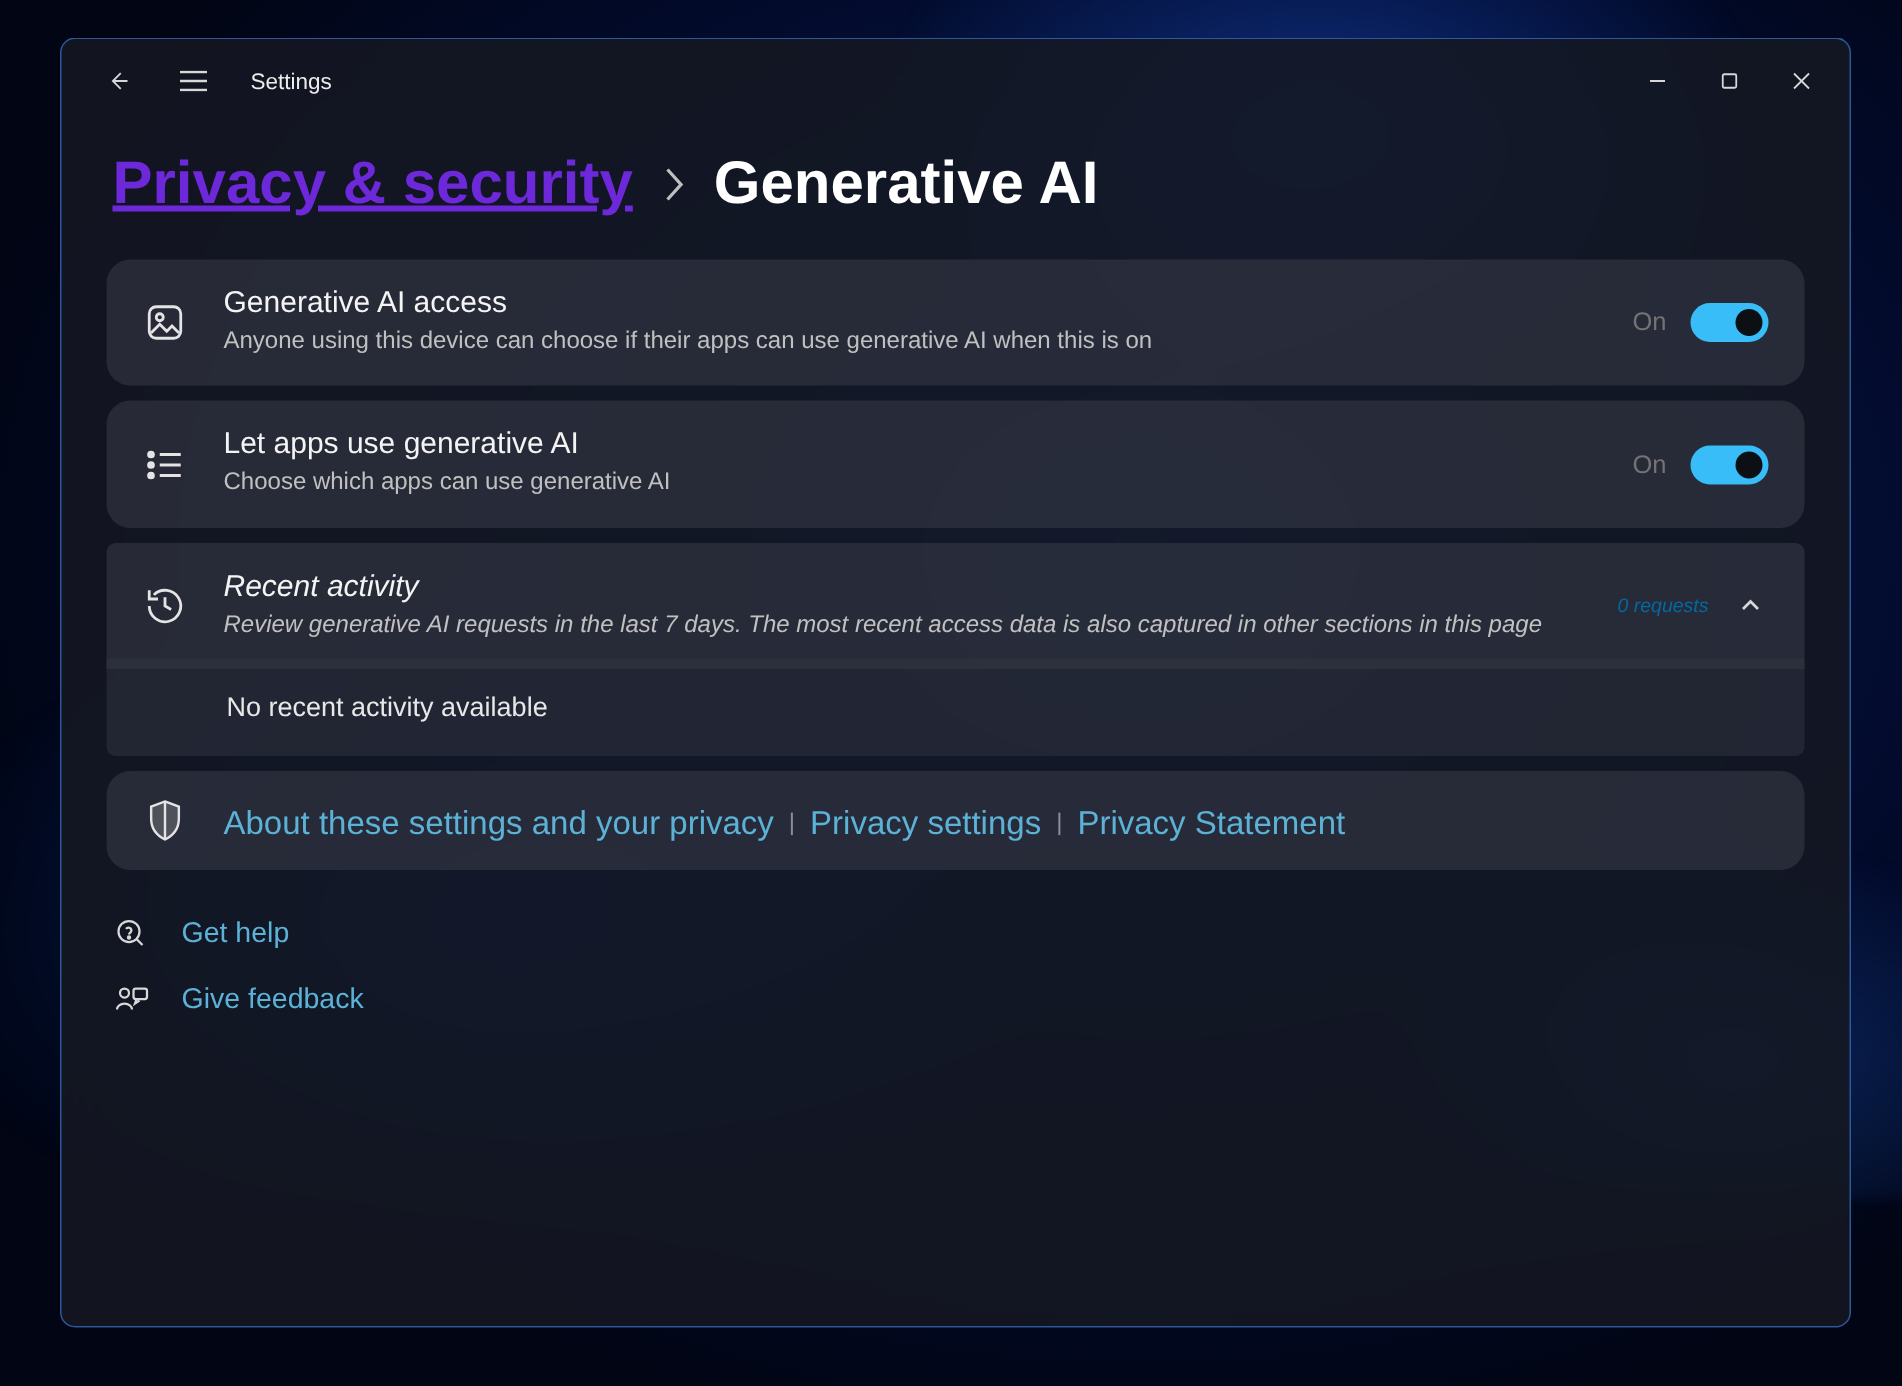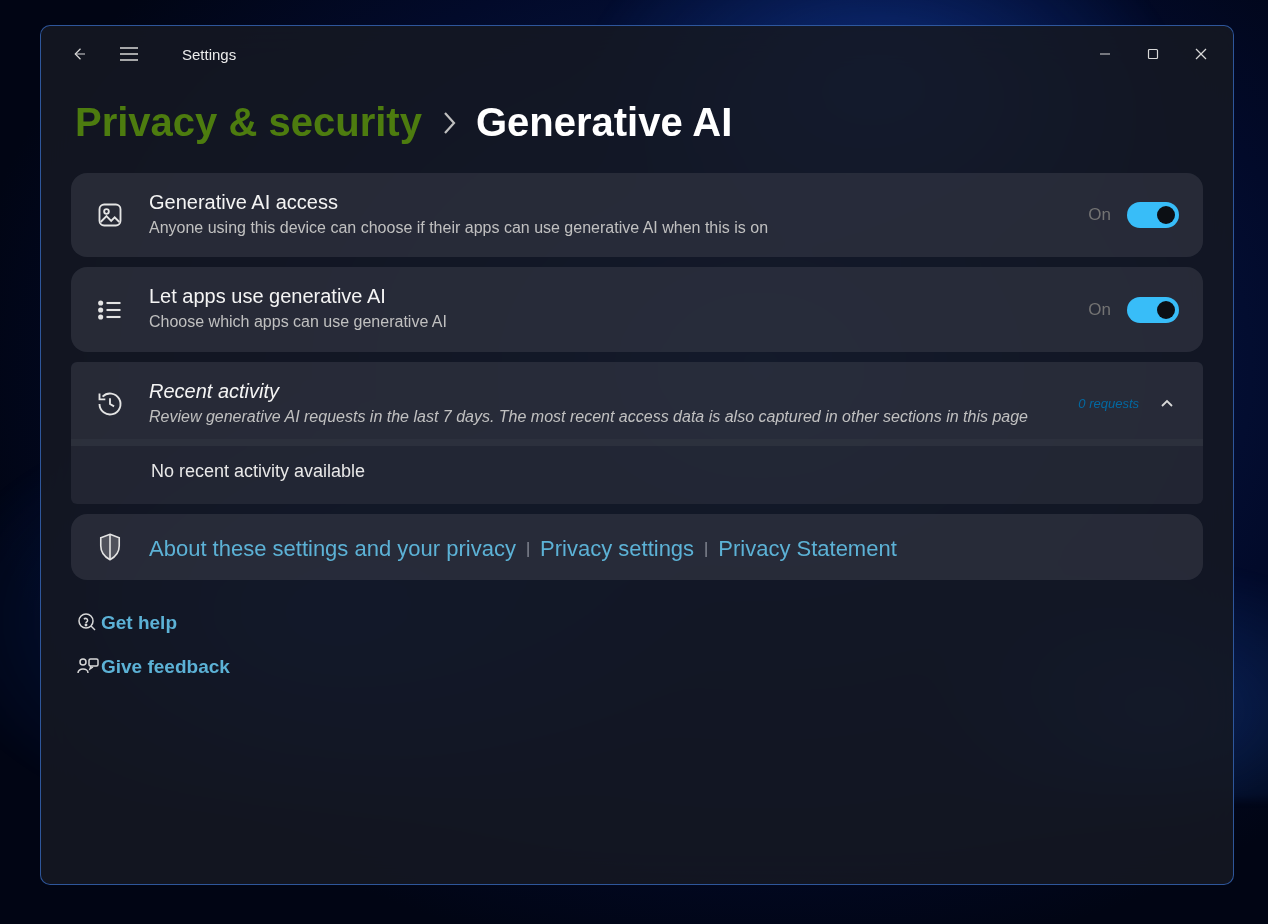--- a/index.html
+++ b/index.html
@@ -51,7 +51,7 @@
   }
   .tb-title{
     font-size:15px;
-    margin-left:33px;
+    margin-left:18px;
     color:#ececec;
   }
   .tb-spacer{flex:1;}

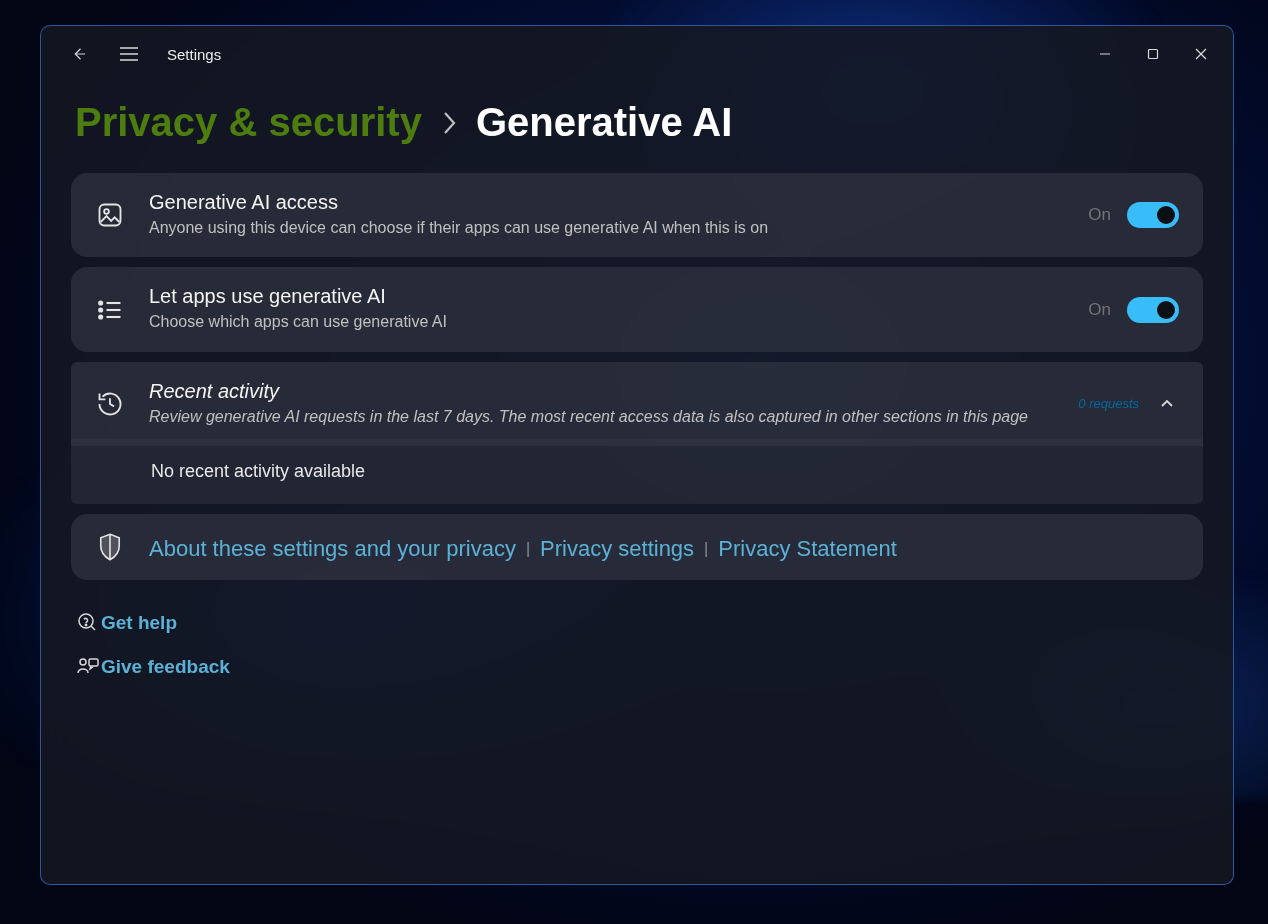--- a/index.html
+++ b/index.html
@@ -67,8 +67,9 @@
     margin: 10px 0 28px 4px;
   }
   .bc-parent{
-    font-size:40px;font-weight:600;color:#4d7c0f;
+    font-size:40px;font-weight:600;color:#6d28d9;
     cursor:pointer;
+    text-decoration:underline;
   }
   .bc-chevron{ color:#bfbfbf; }
   .bc-current{

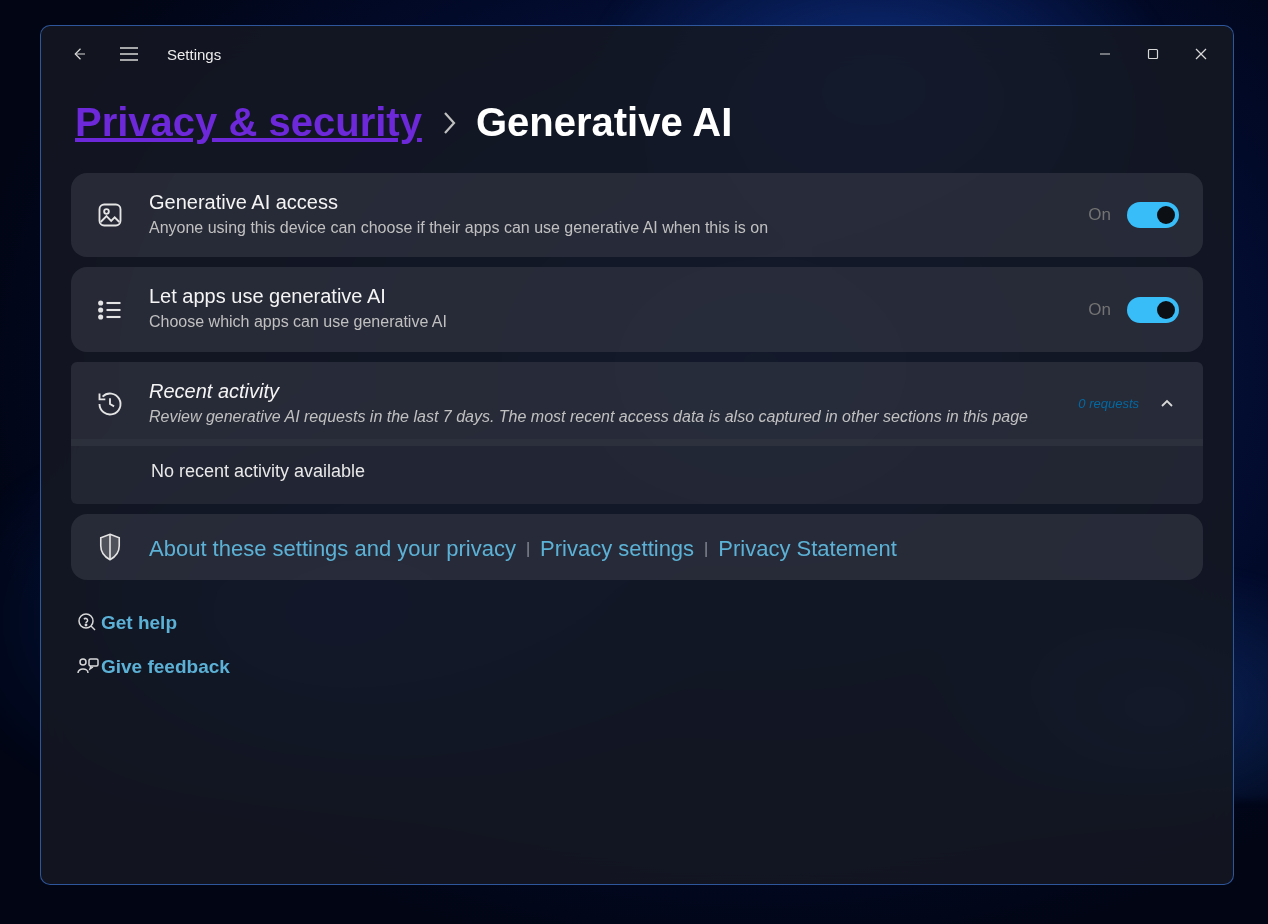--- a/index.html
+++ b/index.html
@@ -122,7 +122,7 @@
   .sep{color:#8a8f99;}
 
   .footer-links{margin-top:30px;padding-left:4px;}
-  .fl{display:flex;align-items:center;margin-bottom:18px;cursor:pointer;font-weight:bold;}
+  .fl{display:flex;align-items:center;gap:20px;margin-bottom:18px;cursor:pointer;}
   .fl-icon{width:26px;height:26px;color:#d8d8d8;display:flex;align-items:center;justify-content:center;}
   .fl-text{color:#5cb2d6;font-size:19px;}
 

